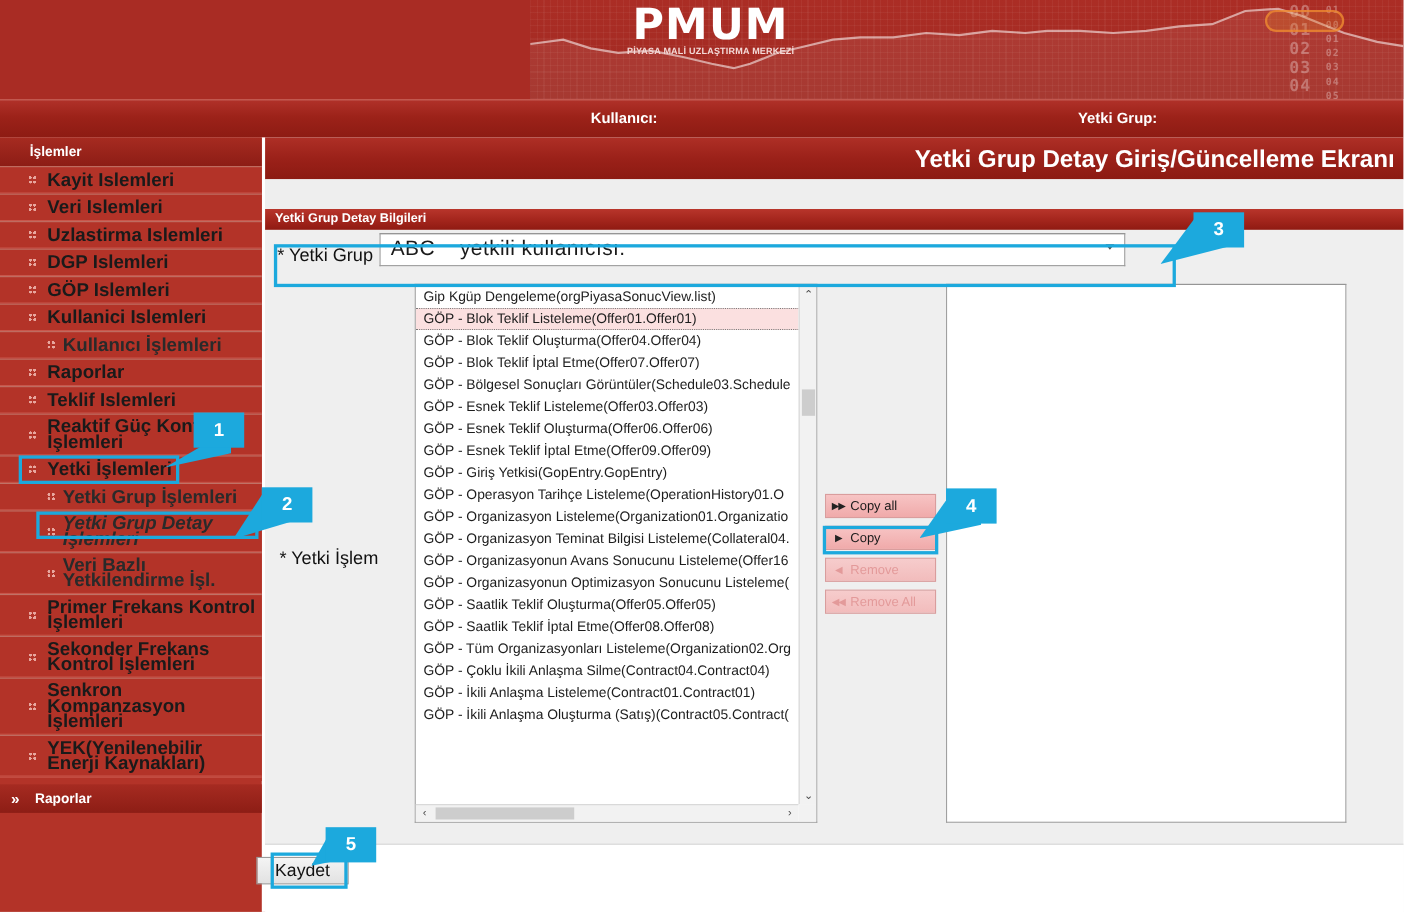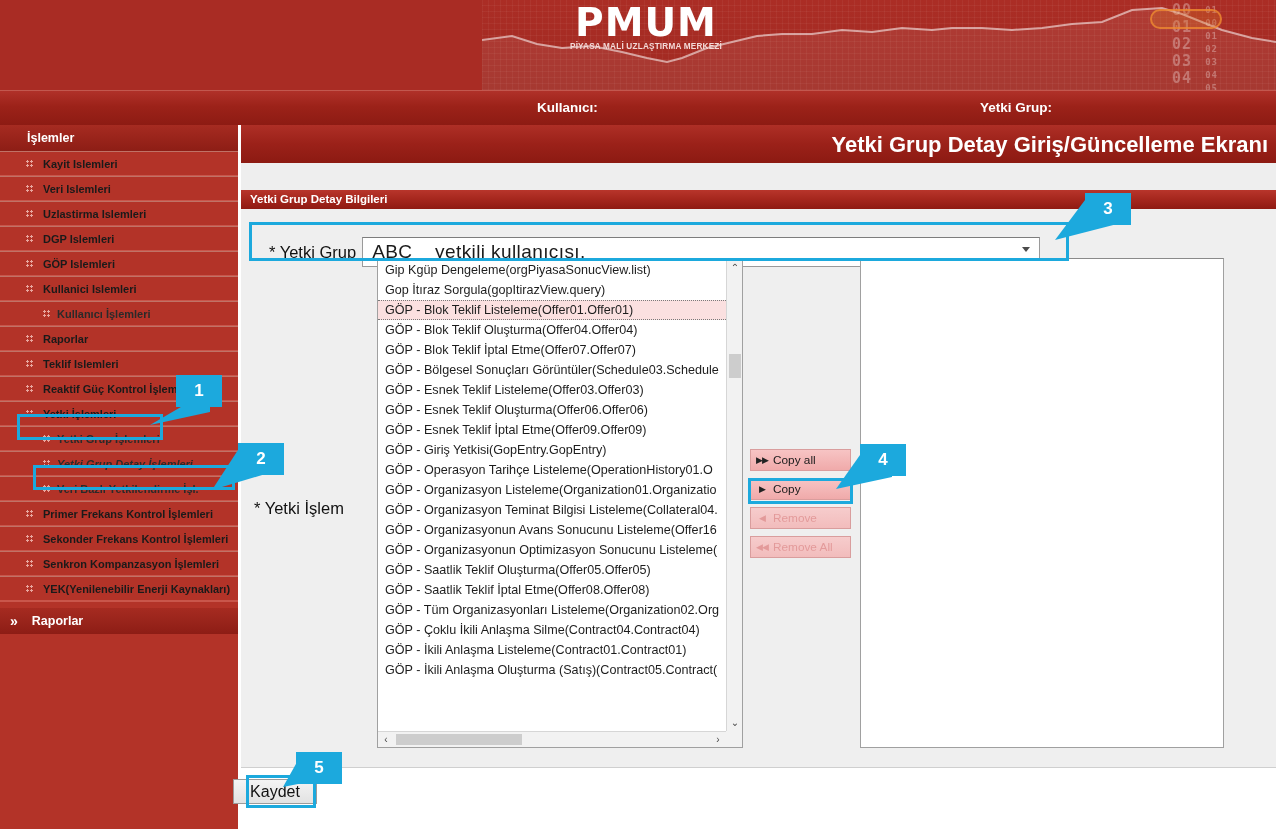--- a/index.html
+++ b/index.html
@@ -88,7 +88,7 @@
     display: flex; align-items: center; min-height: 25px;
   }
   .menu-item .txt {
-    color: #1a1a1a; font-size: 11px; font-weight: bold;
+    color: #1a1a1a; font-size: 17px; font-weight: bold;
     line-height: 14px; padding: 4px 4px 4px 0;
   }
   .menu-item.lvl1 .txt { margin-left: 43px; }

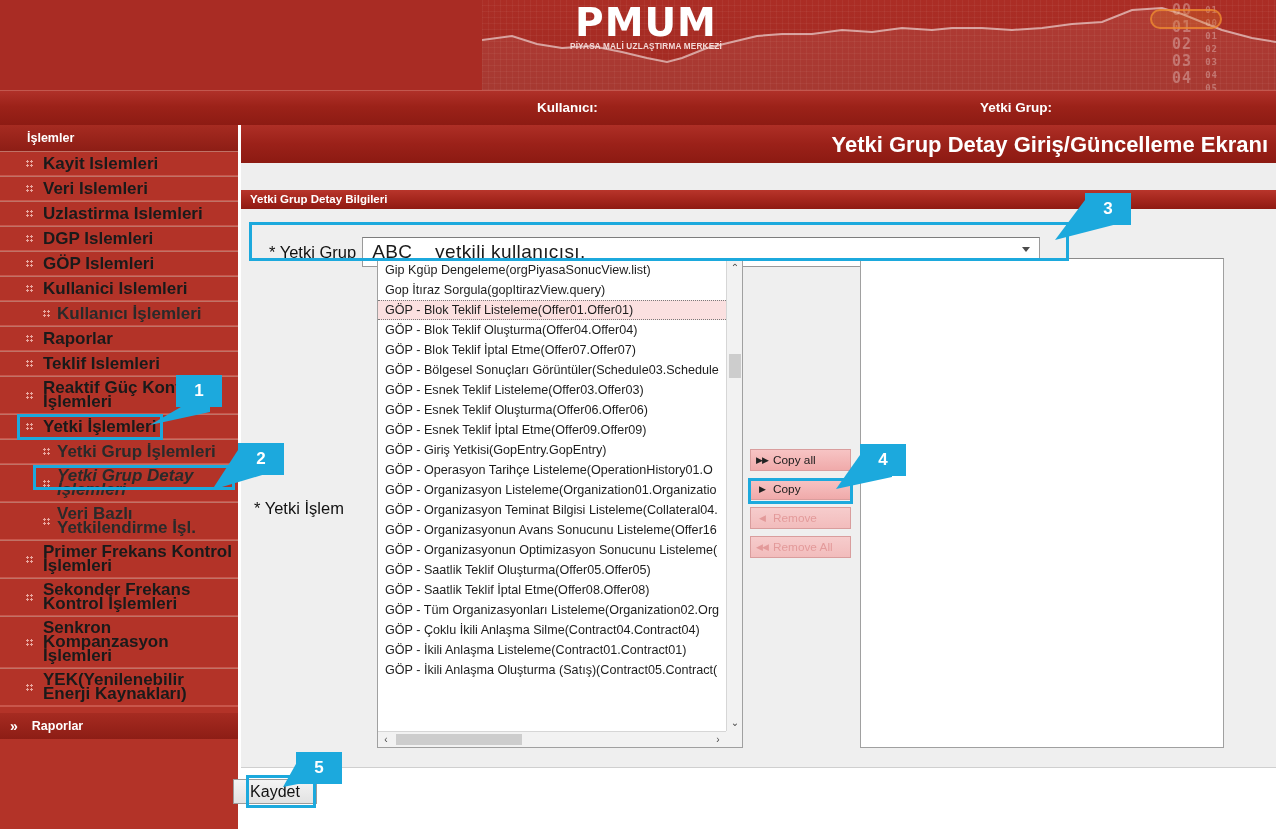--- a/index.html
+++ b/index.html
@@ -145,7 +145,7 @@
   }
 
   
-  .formrow { position: absolute; left: 11px; top: 28px; display: flex; align-items: center; padding-left: 17px; }
+  .formrow { position: absolute; left: 11px; top: 3px; display: flex; align-items: flex-end; }
   .formrow .lab {
     font-size: 16.5px; color: #111; font-family: "Liberation Sans", sans-serif;
     white-space: nowrap; padding-right: 6px;

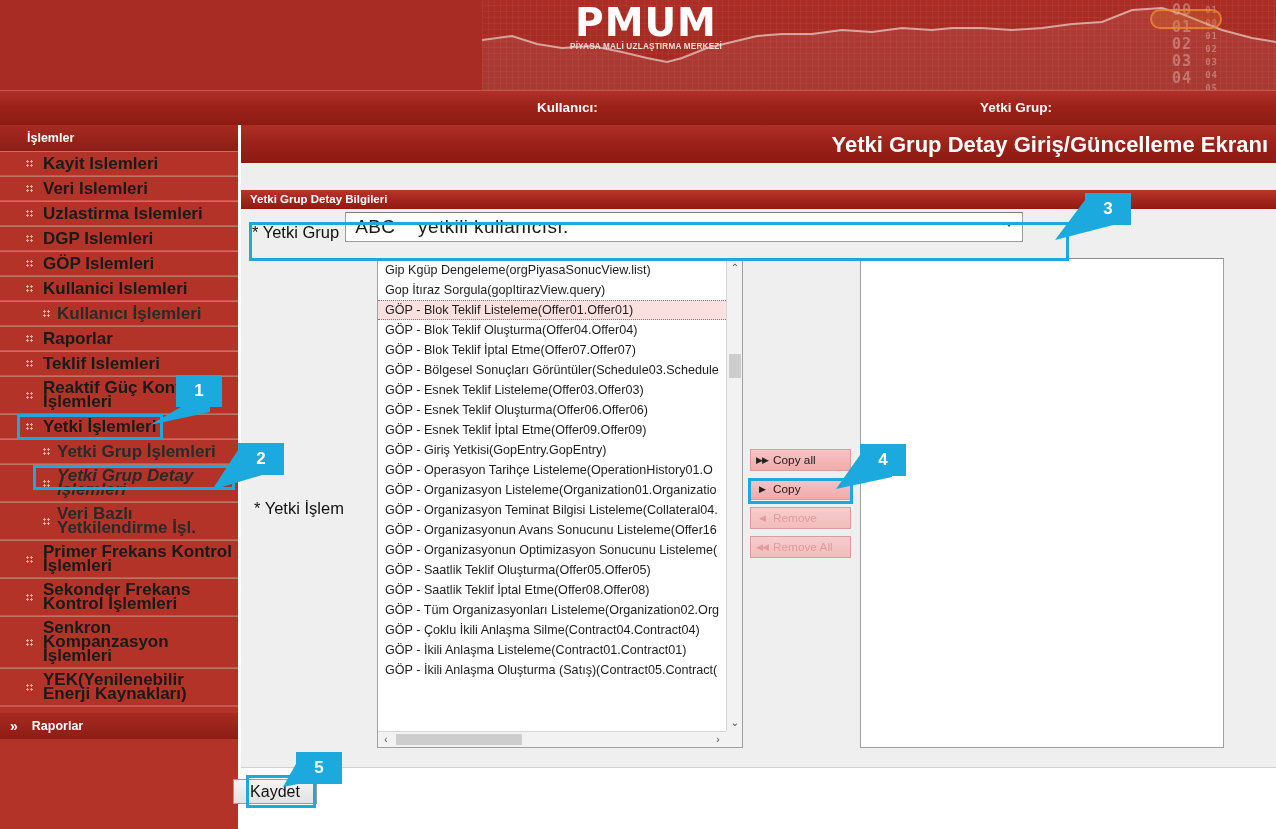--- a/index.html
+++ b/index.html
@@ -394,7 +394,6 @@
     <div class="listbox" id="src-list">
       <div class="list-inner" id="src-inner">
           <div class="li">Gip Kgüp Dengeleme(orgPiyasaSonucView.list)</div>
-          <div class="li">Gop İtıraz Sorgula(gopItirazView.query)</div>
           <div class="li sel">GÖP - Blok Teklif Listeleme(Offer01.Offer01)</div>
           <div class="li">GÖP - Blok Teklif Oluşturma(Offer04.Offer04)</div>
           <div class="li">GÖP - Blok Teklif İptal Etme(Offer07.Offer07)</div>

